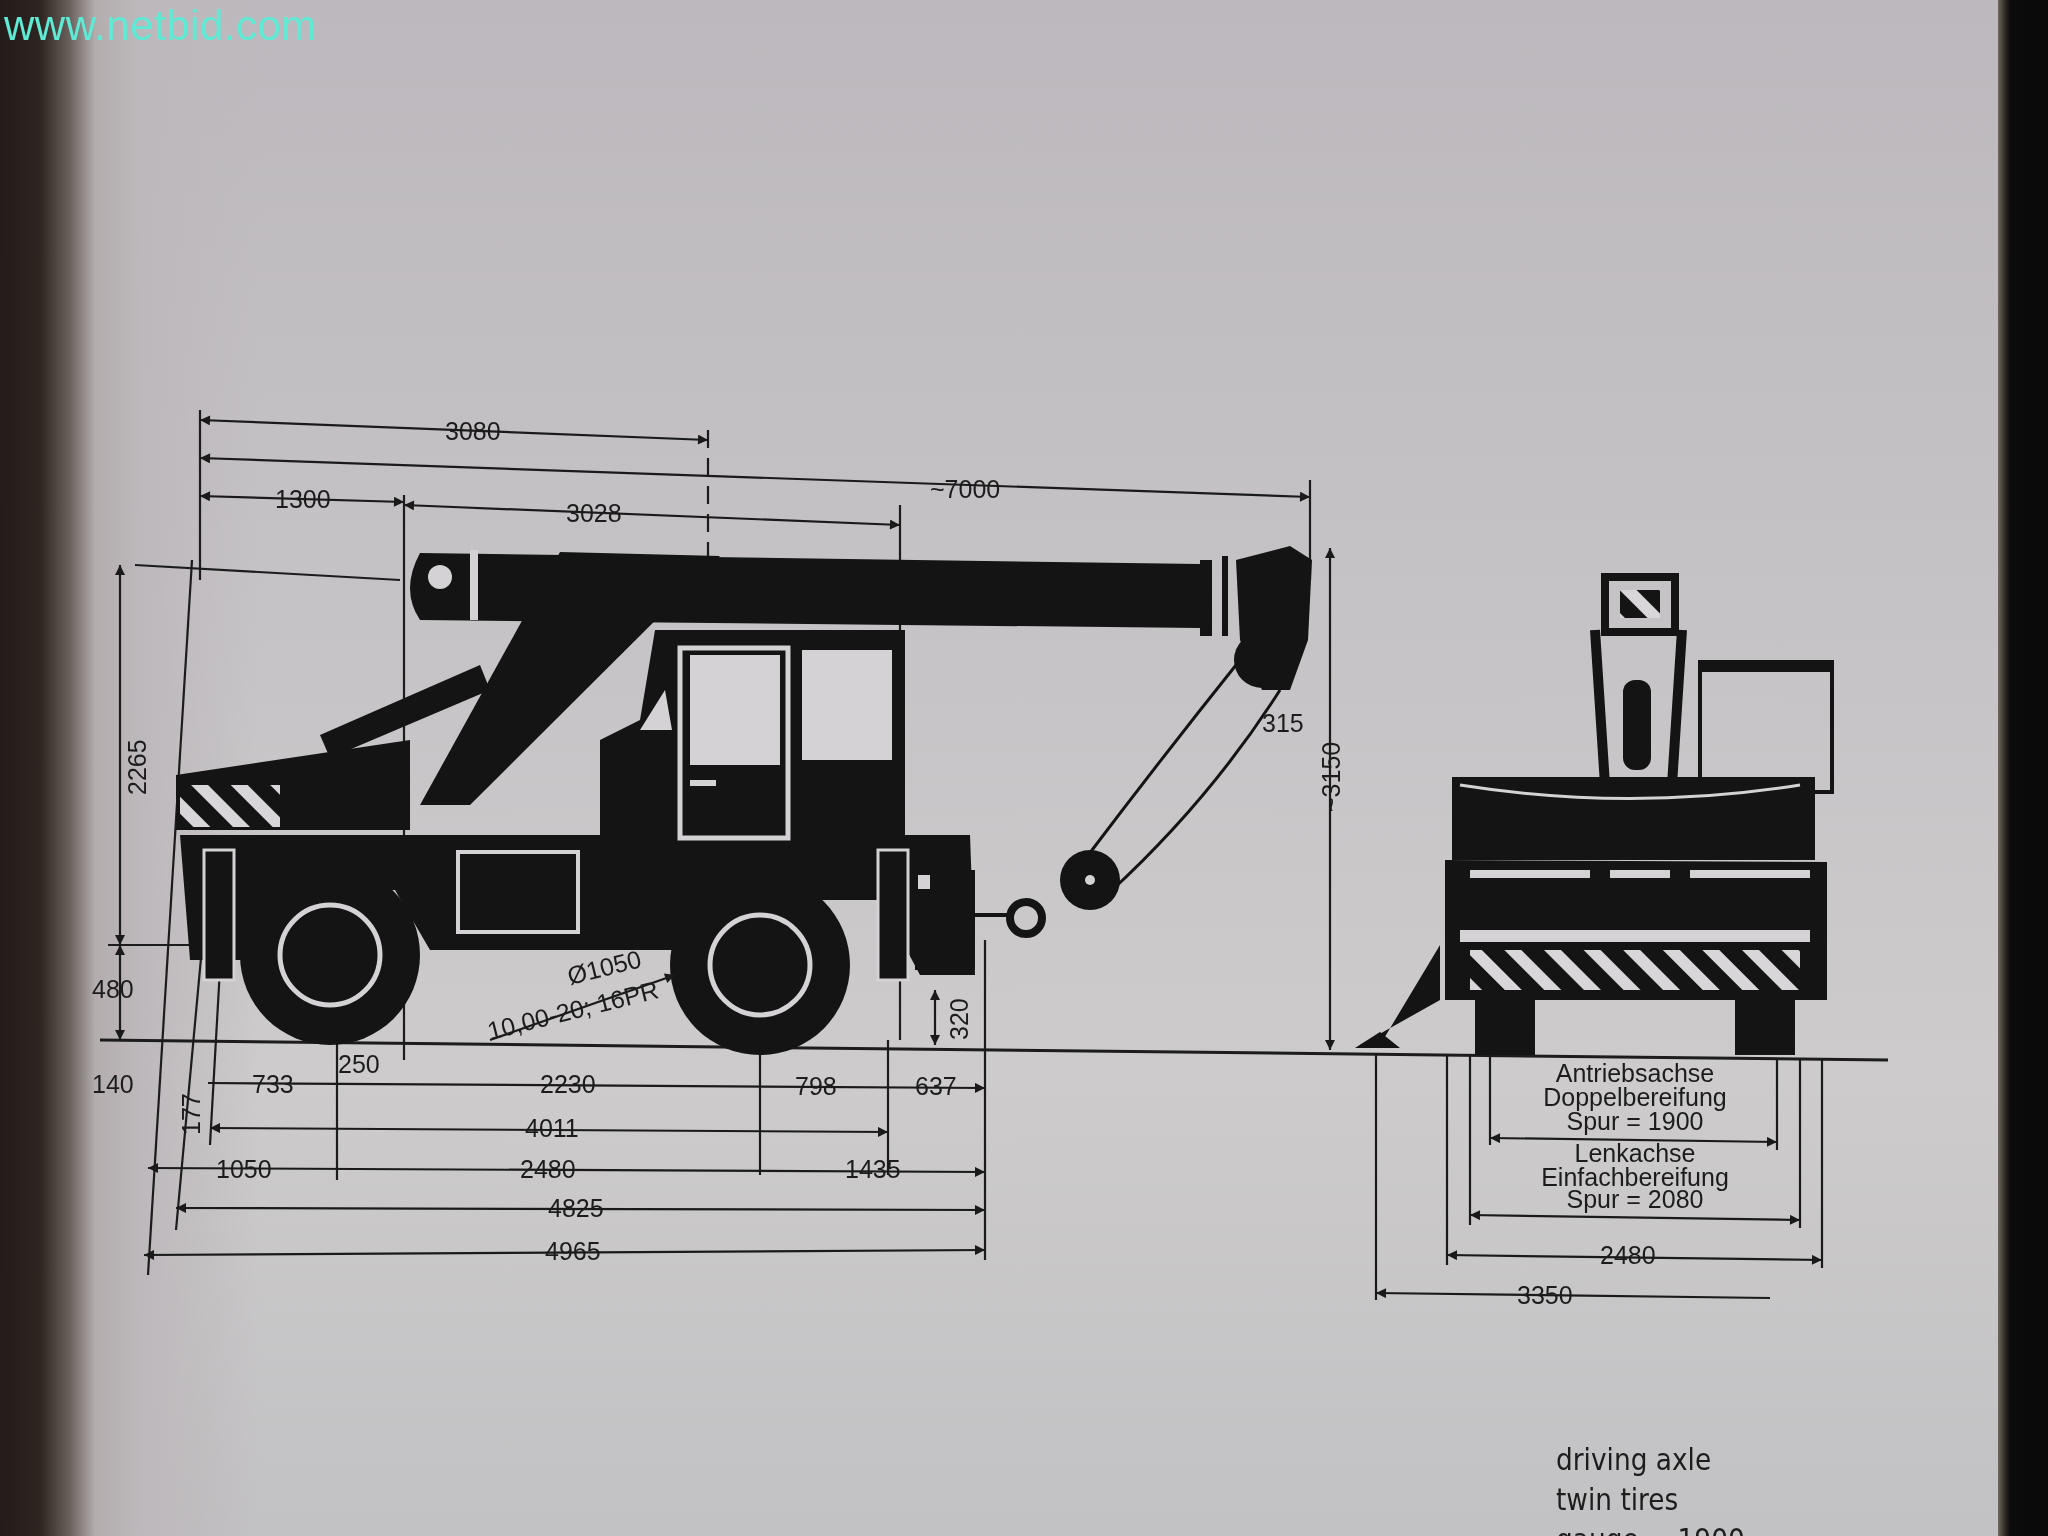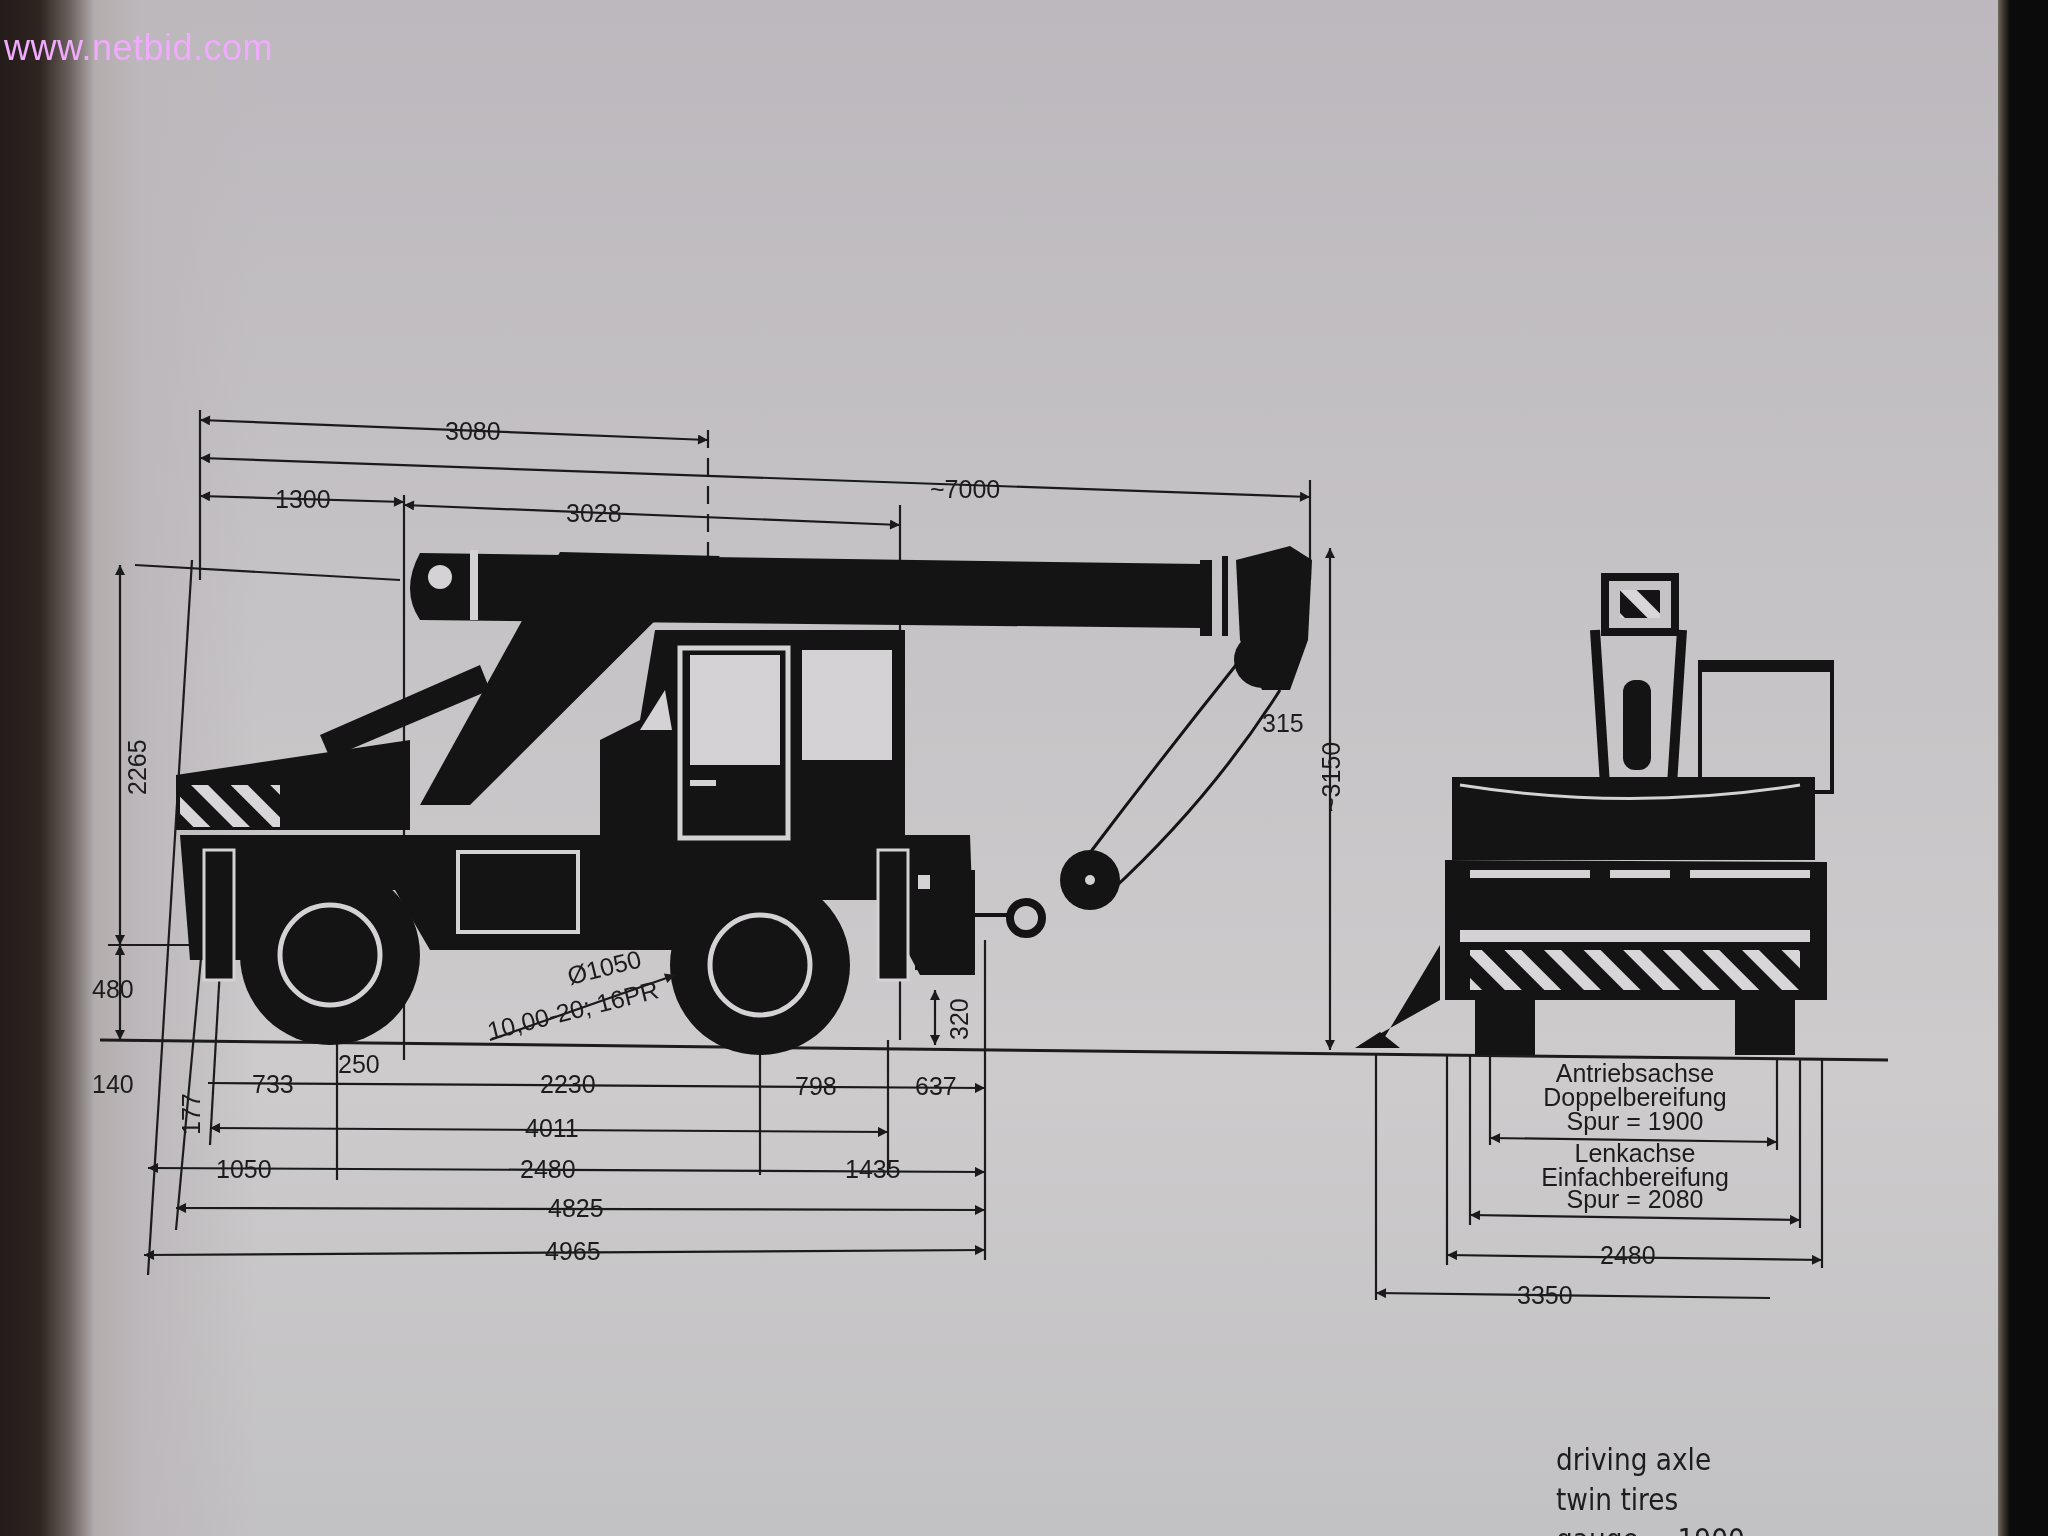--- a/index.html
+++ b/index.html
@@ -11,7 +11,7 @@
   }
   .right-edge { position:absolute; left:1998px; top:0; width:50px; height:1536px;
     background:linear-gradient(90deg,#6e6860 0px,#3a332c 6px,#0c0b0b 12px,#0a0a0a 50px); }
-  .watermark { position:absolute; left:4px; top:2px; font-size:36px; color:#f0abfc; letter-spacing:0.5px;margin-top:25px; }
+  .watermark { position:absolute; left:4px; top:2px; font-size:42px; color:#5eead4; letter-spacing:0.5px; }
   svg.drawing { position:absolute; left:0; top:0; }
   .dim text { font-family:"Liberation Sans", sans-serif; font-size:25px; fill:#1c1c1c; }
   .eng { position:absolute; left:1556px; top:1440px; font-family:"DejaVu Sans", sans-serif; font-size:30px; line-height:40px; color:#1d1d1d; transform:scaleX(0.88); transform-origin:left top; }

